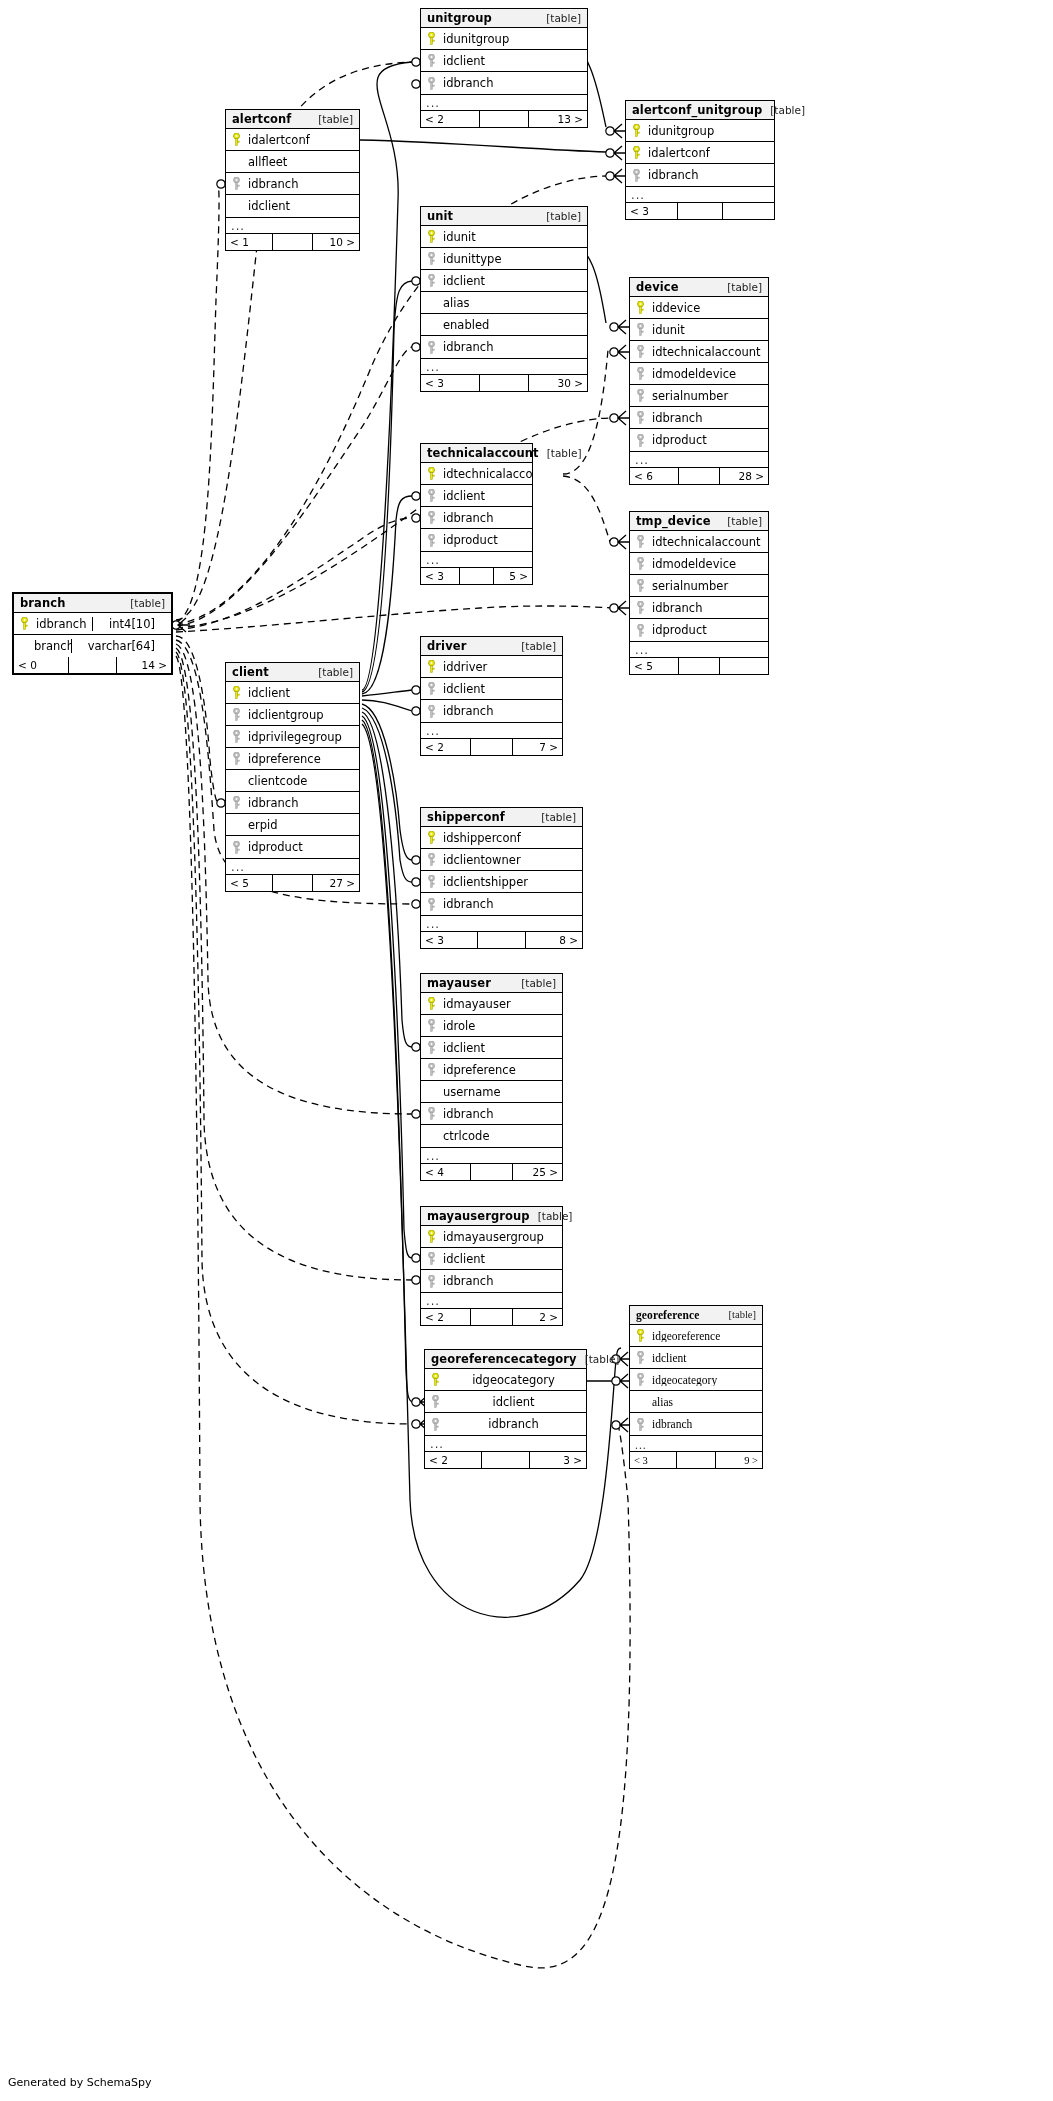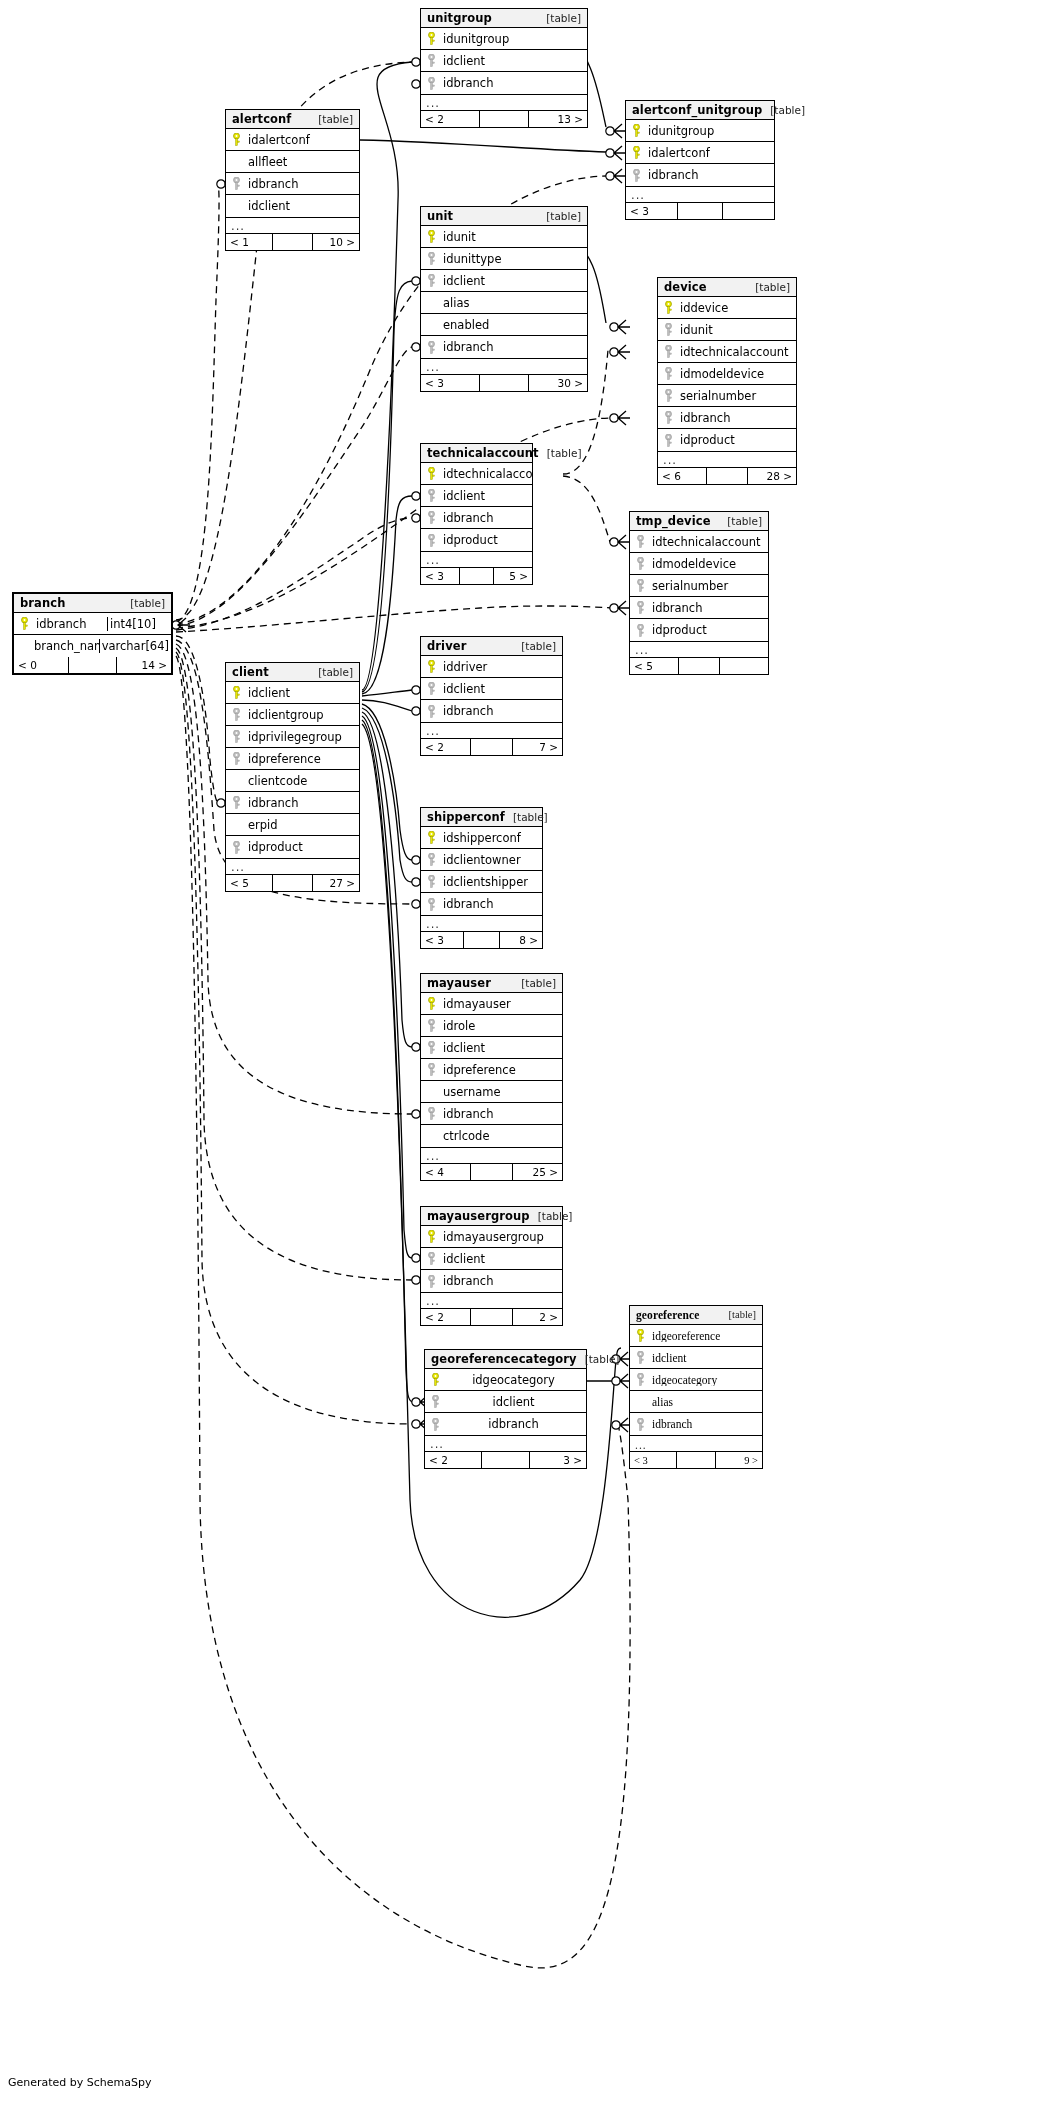--- a/index.html
+++ b/index.html
@@ -447,7 +447,7 @@
           <span class="foot-cell">30 &gt;</span>
         </div>
       </div>
-      <div class="table-node" style="left: 629px; top: 277px; width: 140px; margin-left: 28px;">
+      <div class="table-node" style="left: 629px; top: 277px; width: 140px;">
         <div class="tbl-head">
           <span class="tbl-name">device</span>
           <span class="tbl-tag">[table]</span>

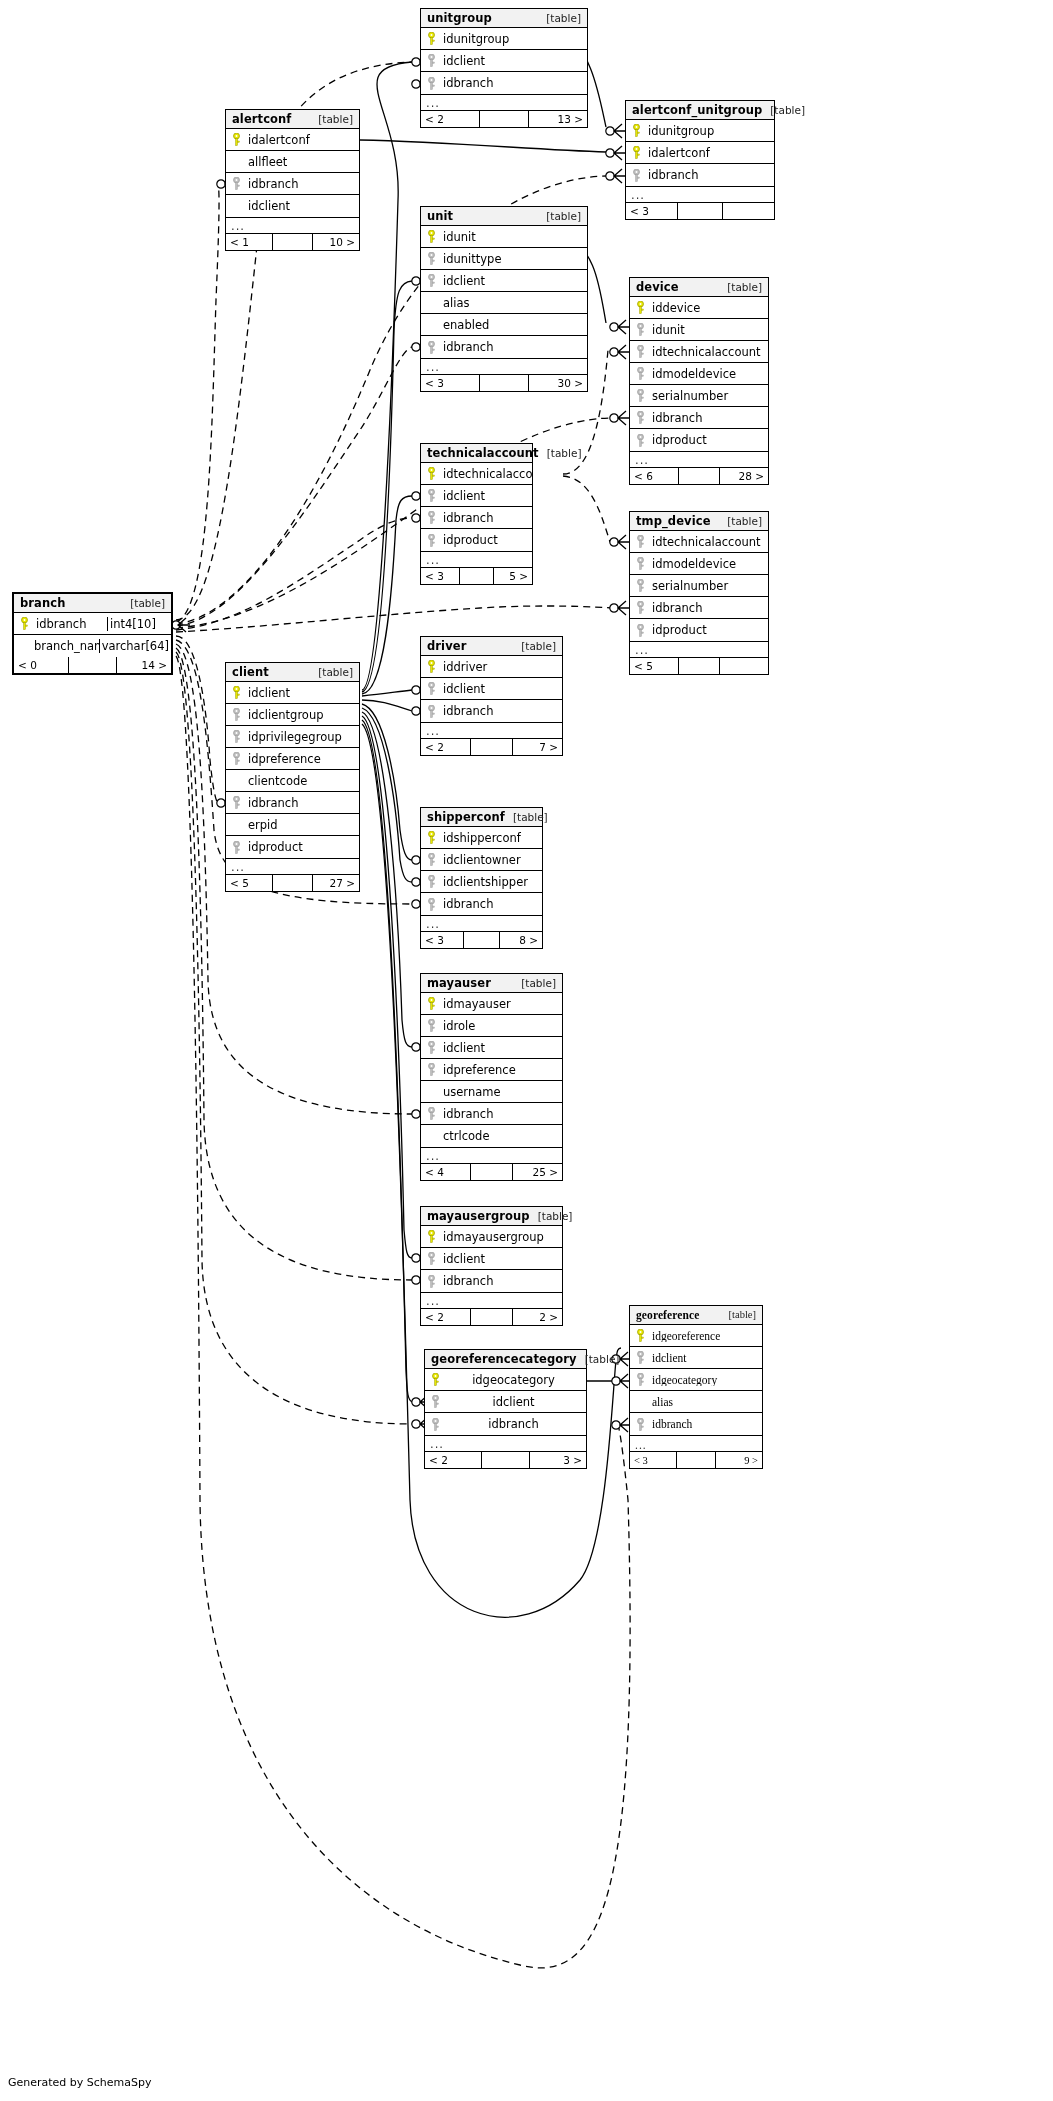--- a/index.html
+++ b/index.html
@@ -78,7 +78,7 @@
   .row-label.centered { text-align: center; padding-left: 0; padding-right: 4px; }
   .row-type {
     border-left: 1px solid #000000;
-    padding: 0 2px;
+    padding: 0 16px;
     font-size: 11.5px;
     min-width: 64px;
   }

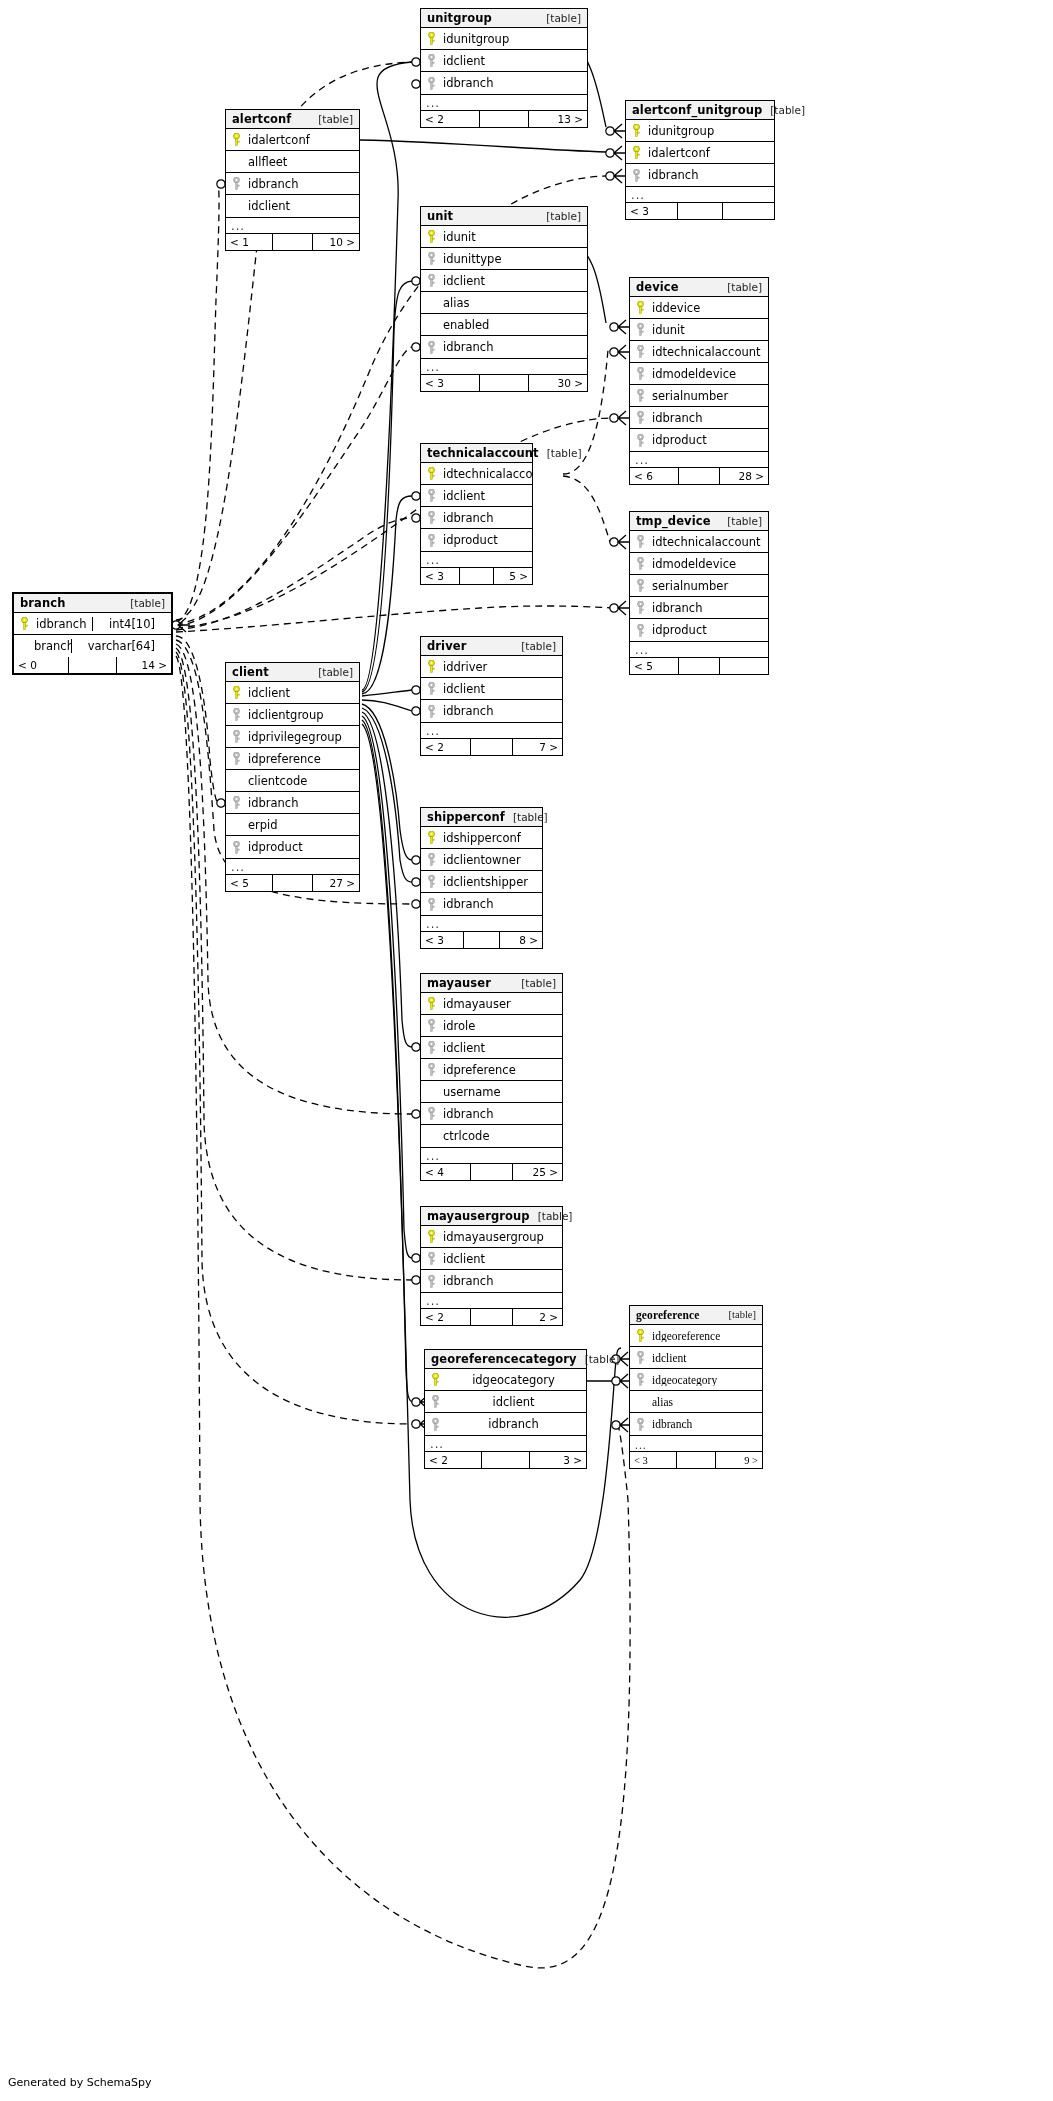--- a/index.html
+++ b/index.html
@@ -830,7 +830,7 @@
           <span class="foot-cell">27 &gt;</span>
         </div>
       </div>
-      <div class="table-node" style="left: 420px; top: 807px; width: 123px;">
+      <div class="table-node" style="left: 420px; top: 807px; width: 163px;">
         <div class="tbl-head">
           <span class="tbl-name">shipperconf</span>
           <span class="tbl-tag">[table]</span>

